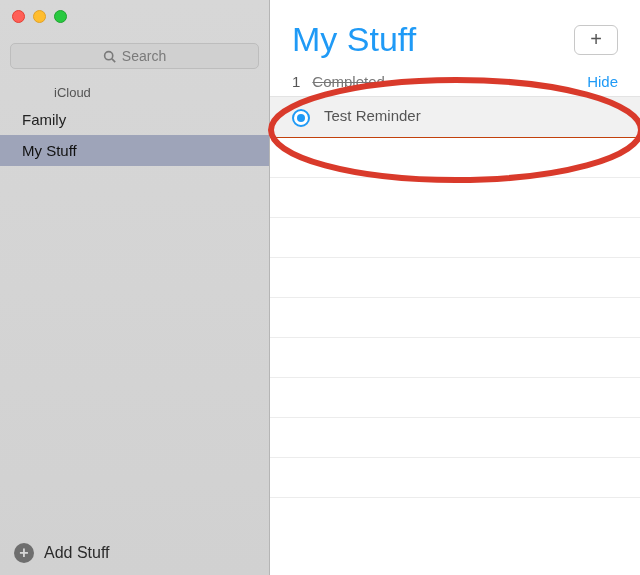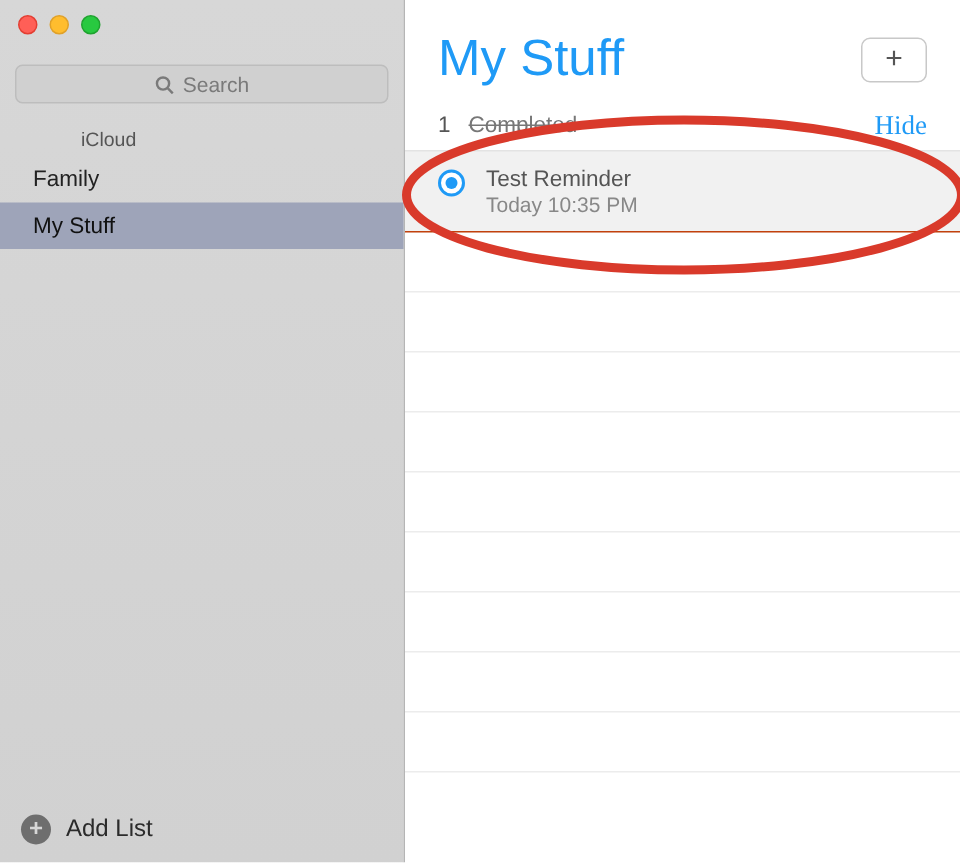--- a/index.html
+++ b/index.html
@@ -73,7 +73,7 @@
   }
   .strike { text-decoration: line-through; color: #777; }
   .completed-row .spacer { flex: 1; }
-  .hide-link { color: #1f9af6; font-size: 18px; font-family: Liberation Serif, serif; }
+  .hide-link { color: #1f9af6; font-size: 15px; }
   .reminder-row {
     background: #f1f1f1;
     padding: 10px 22px;

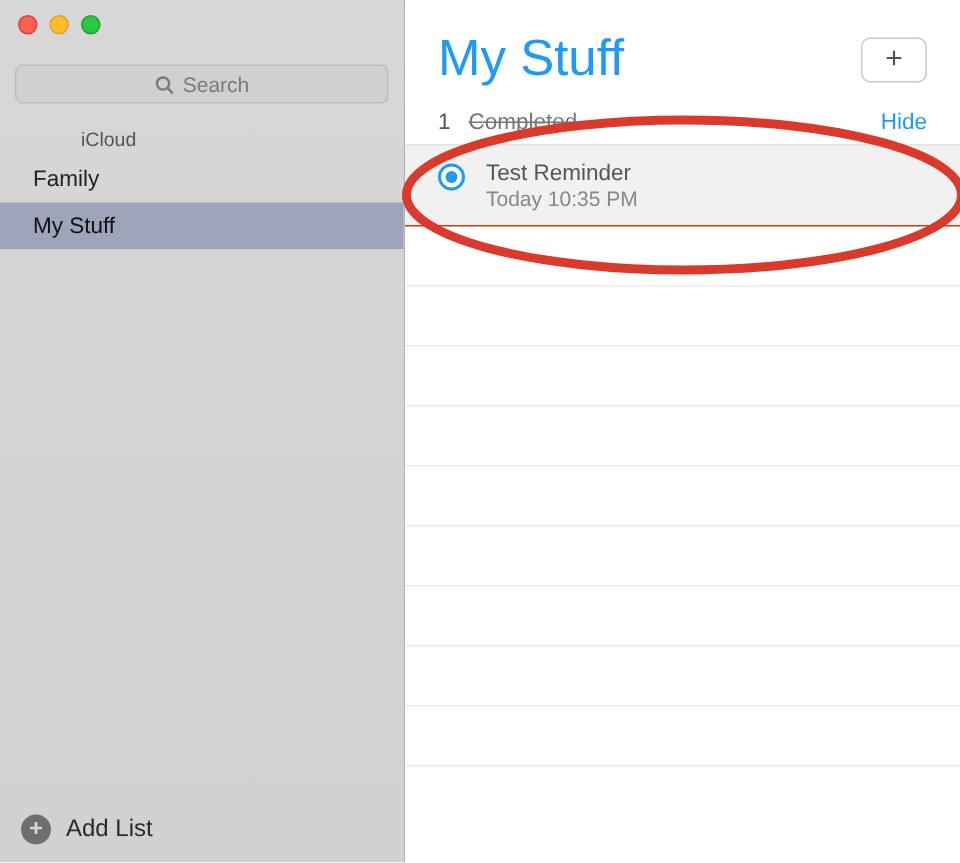--- a/index.html
+++ b/index.html
@@ -146,7 +146,6 @@
     </div>
     <div>
       <div class="reminder-title">Test Reminder</div>
-      <div class="reminder-sub">Today 10:35 PM</div>
     </div>
   </div>
   <div class="rows">

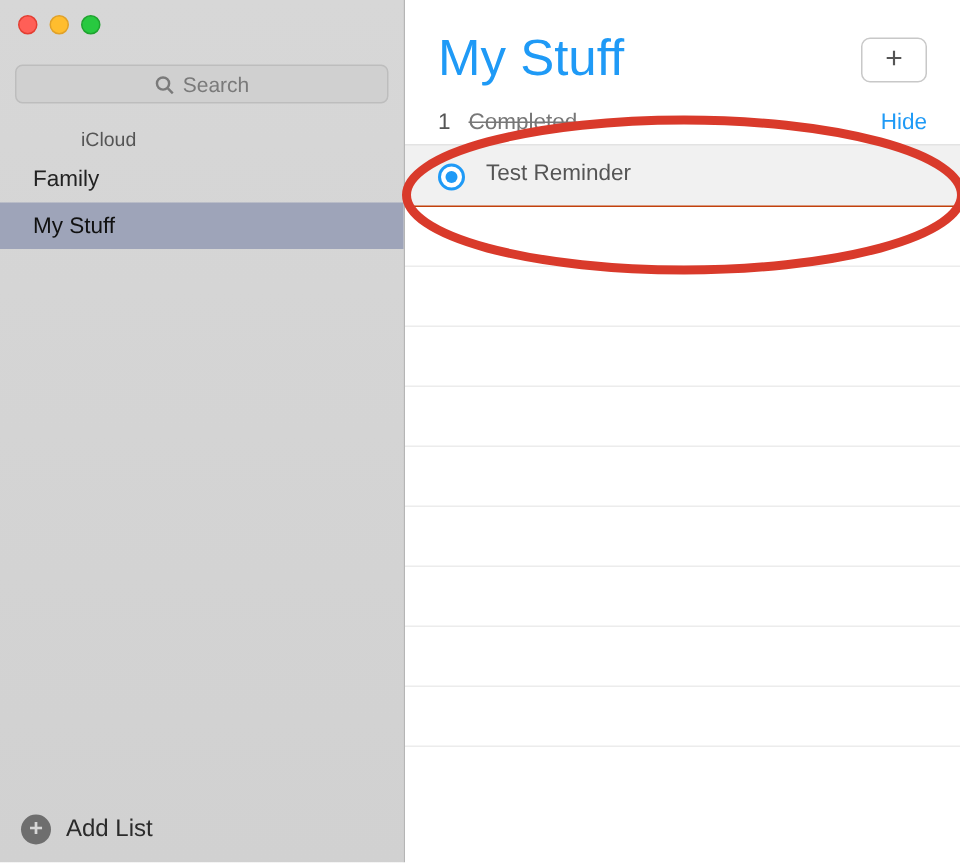--- a/index.html
+++ b/index.html
@@ -123,7 +123,7 @@
   <div class="sidebar-spacer"></div>
   <div class="add-list">
     <div class="plus-circle">+</div>
-    <span>Add List</span>
+    <span>Add Stuff</span>
   </div>
 </div>
 

